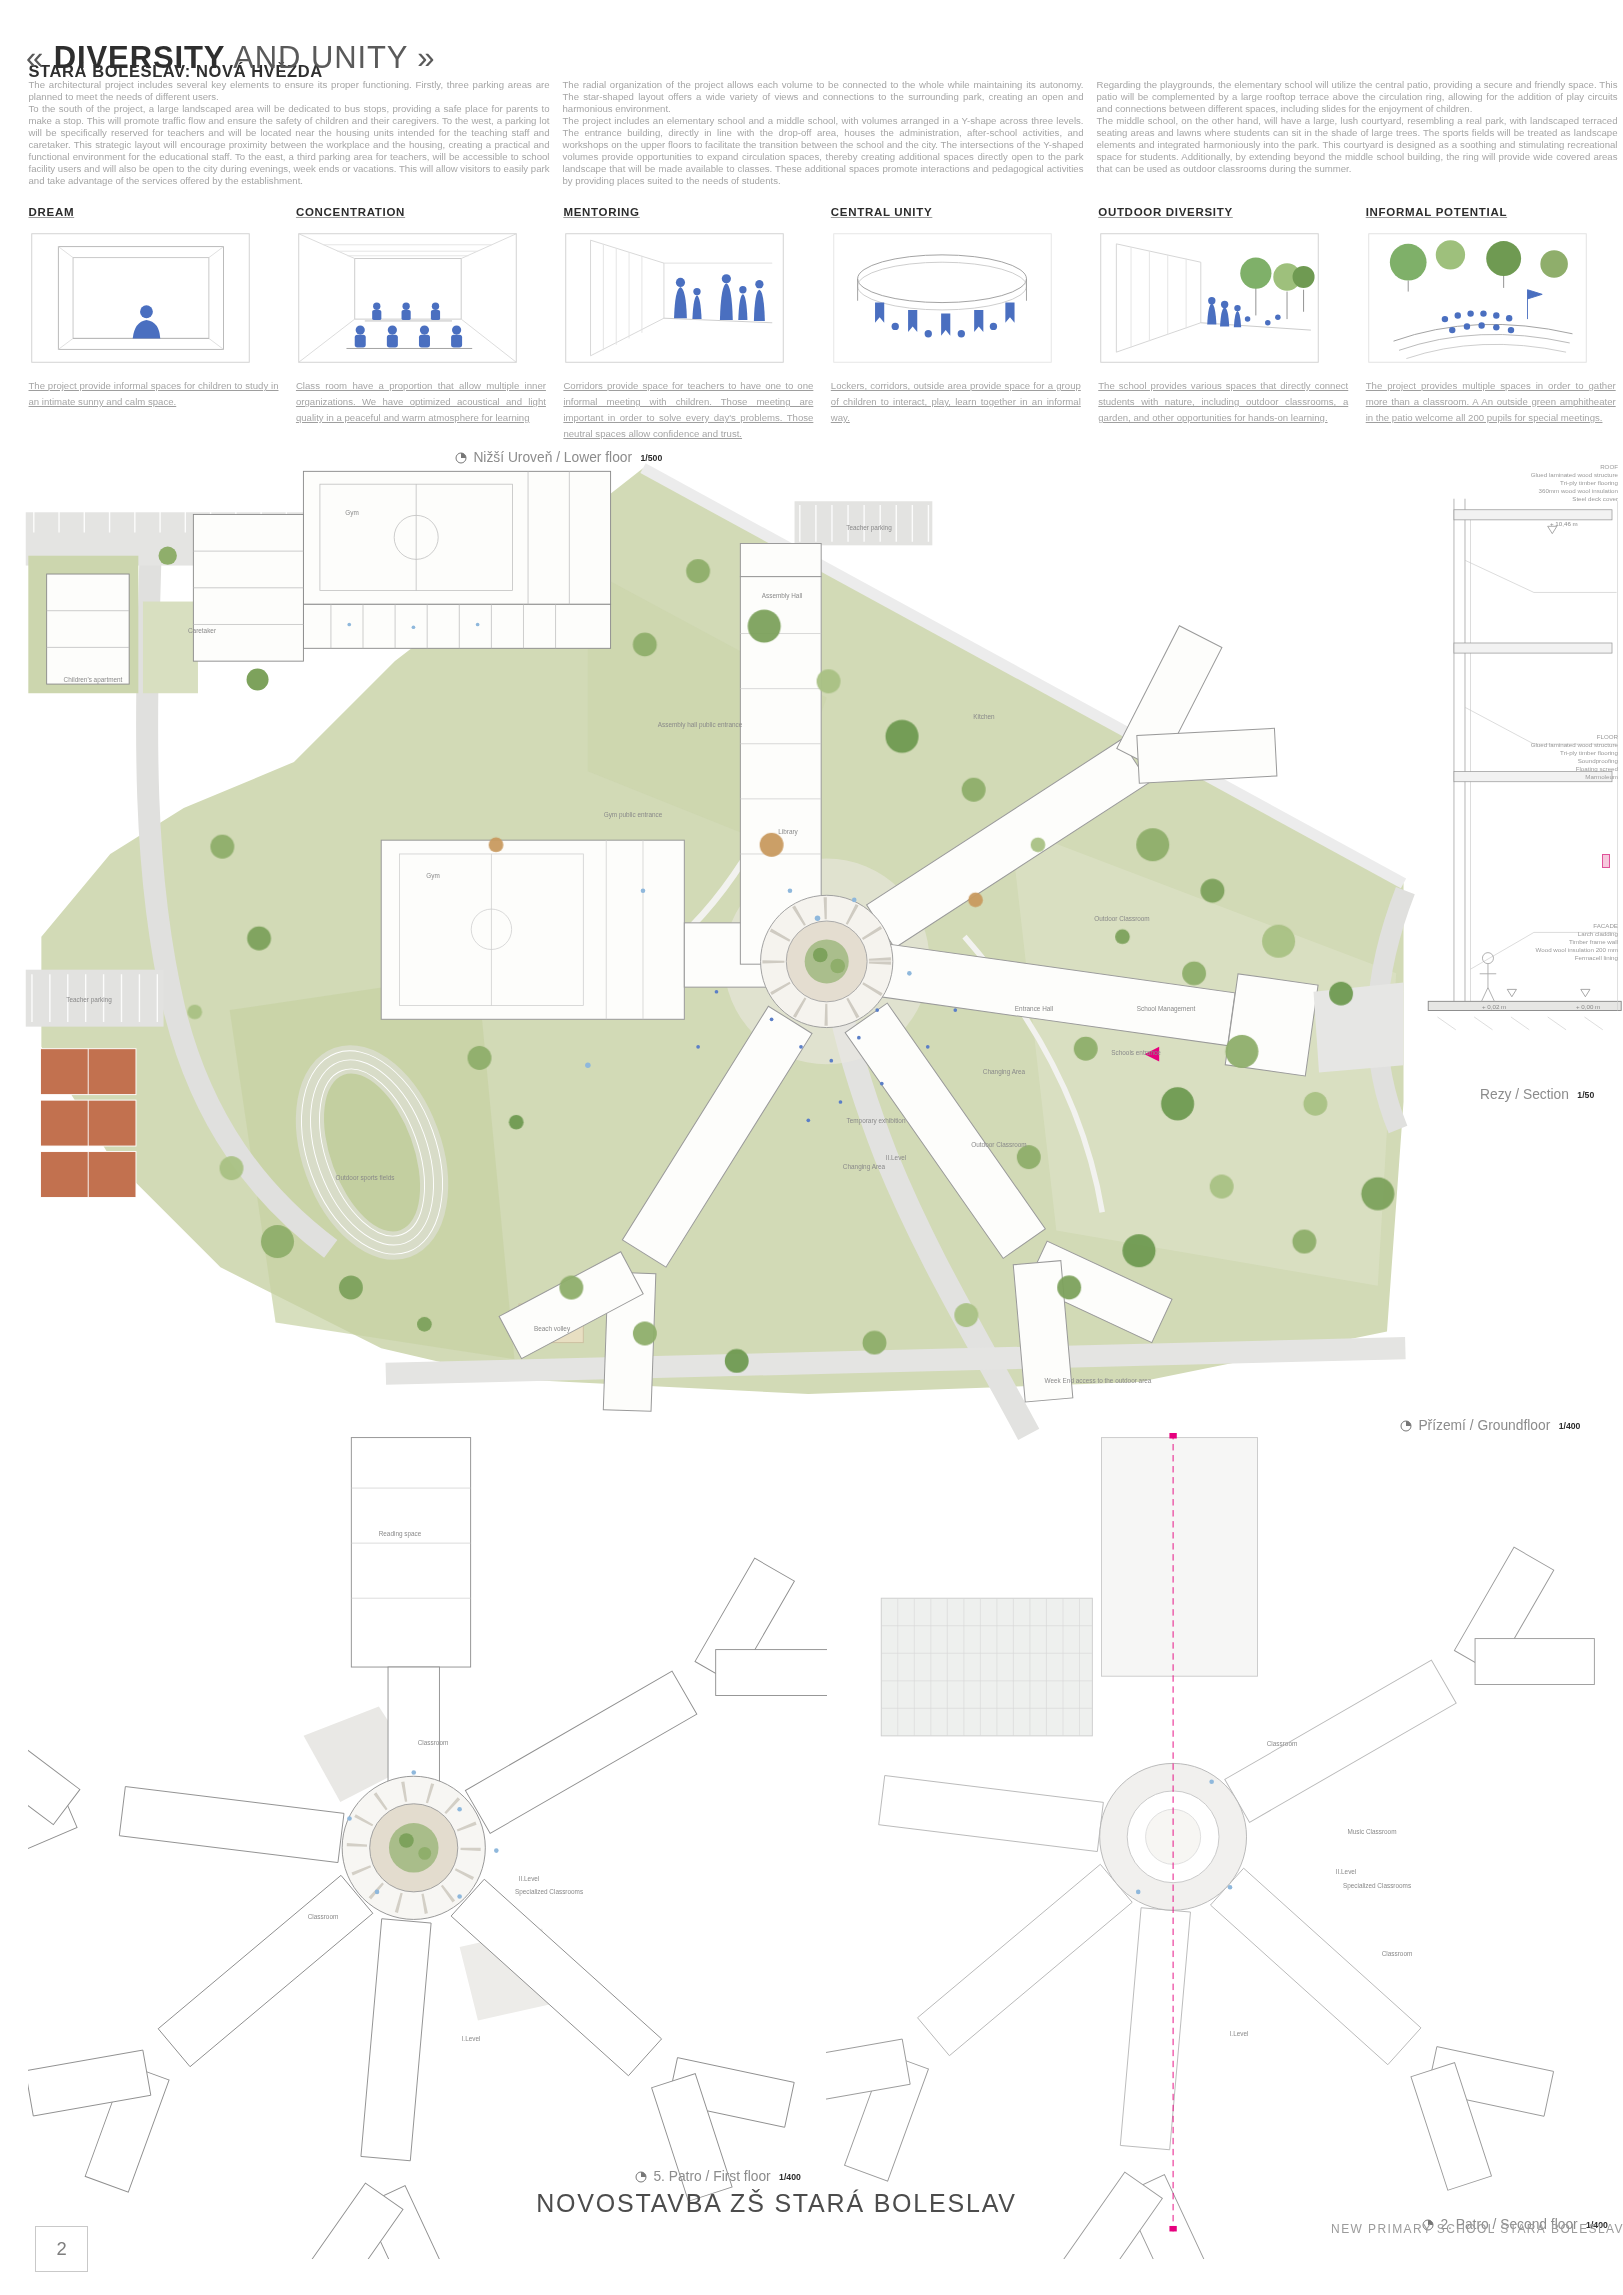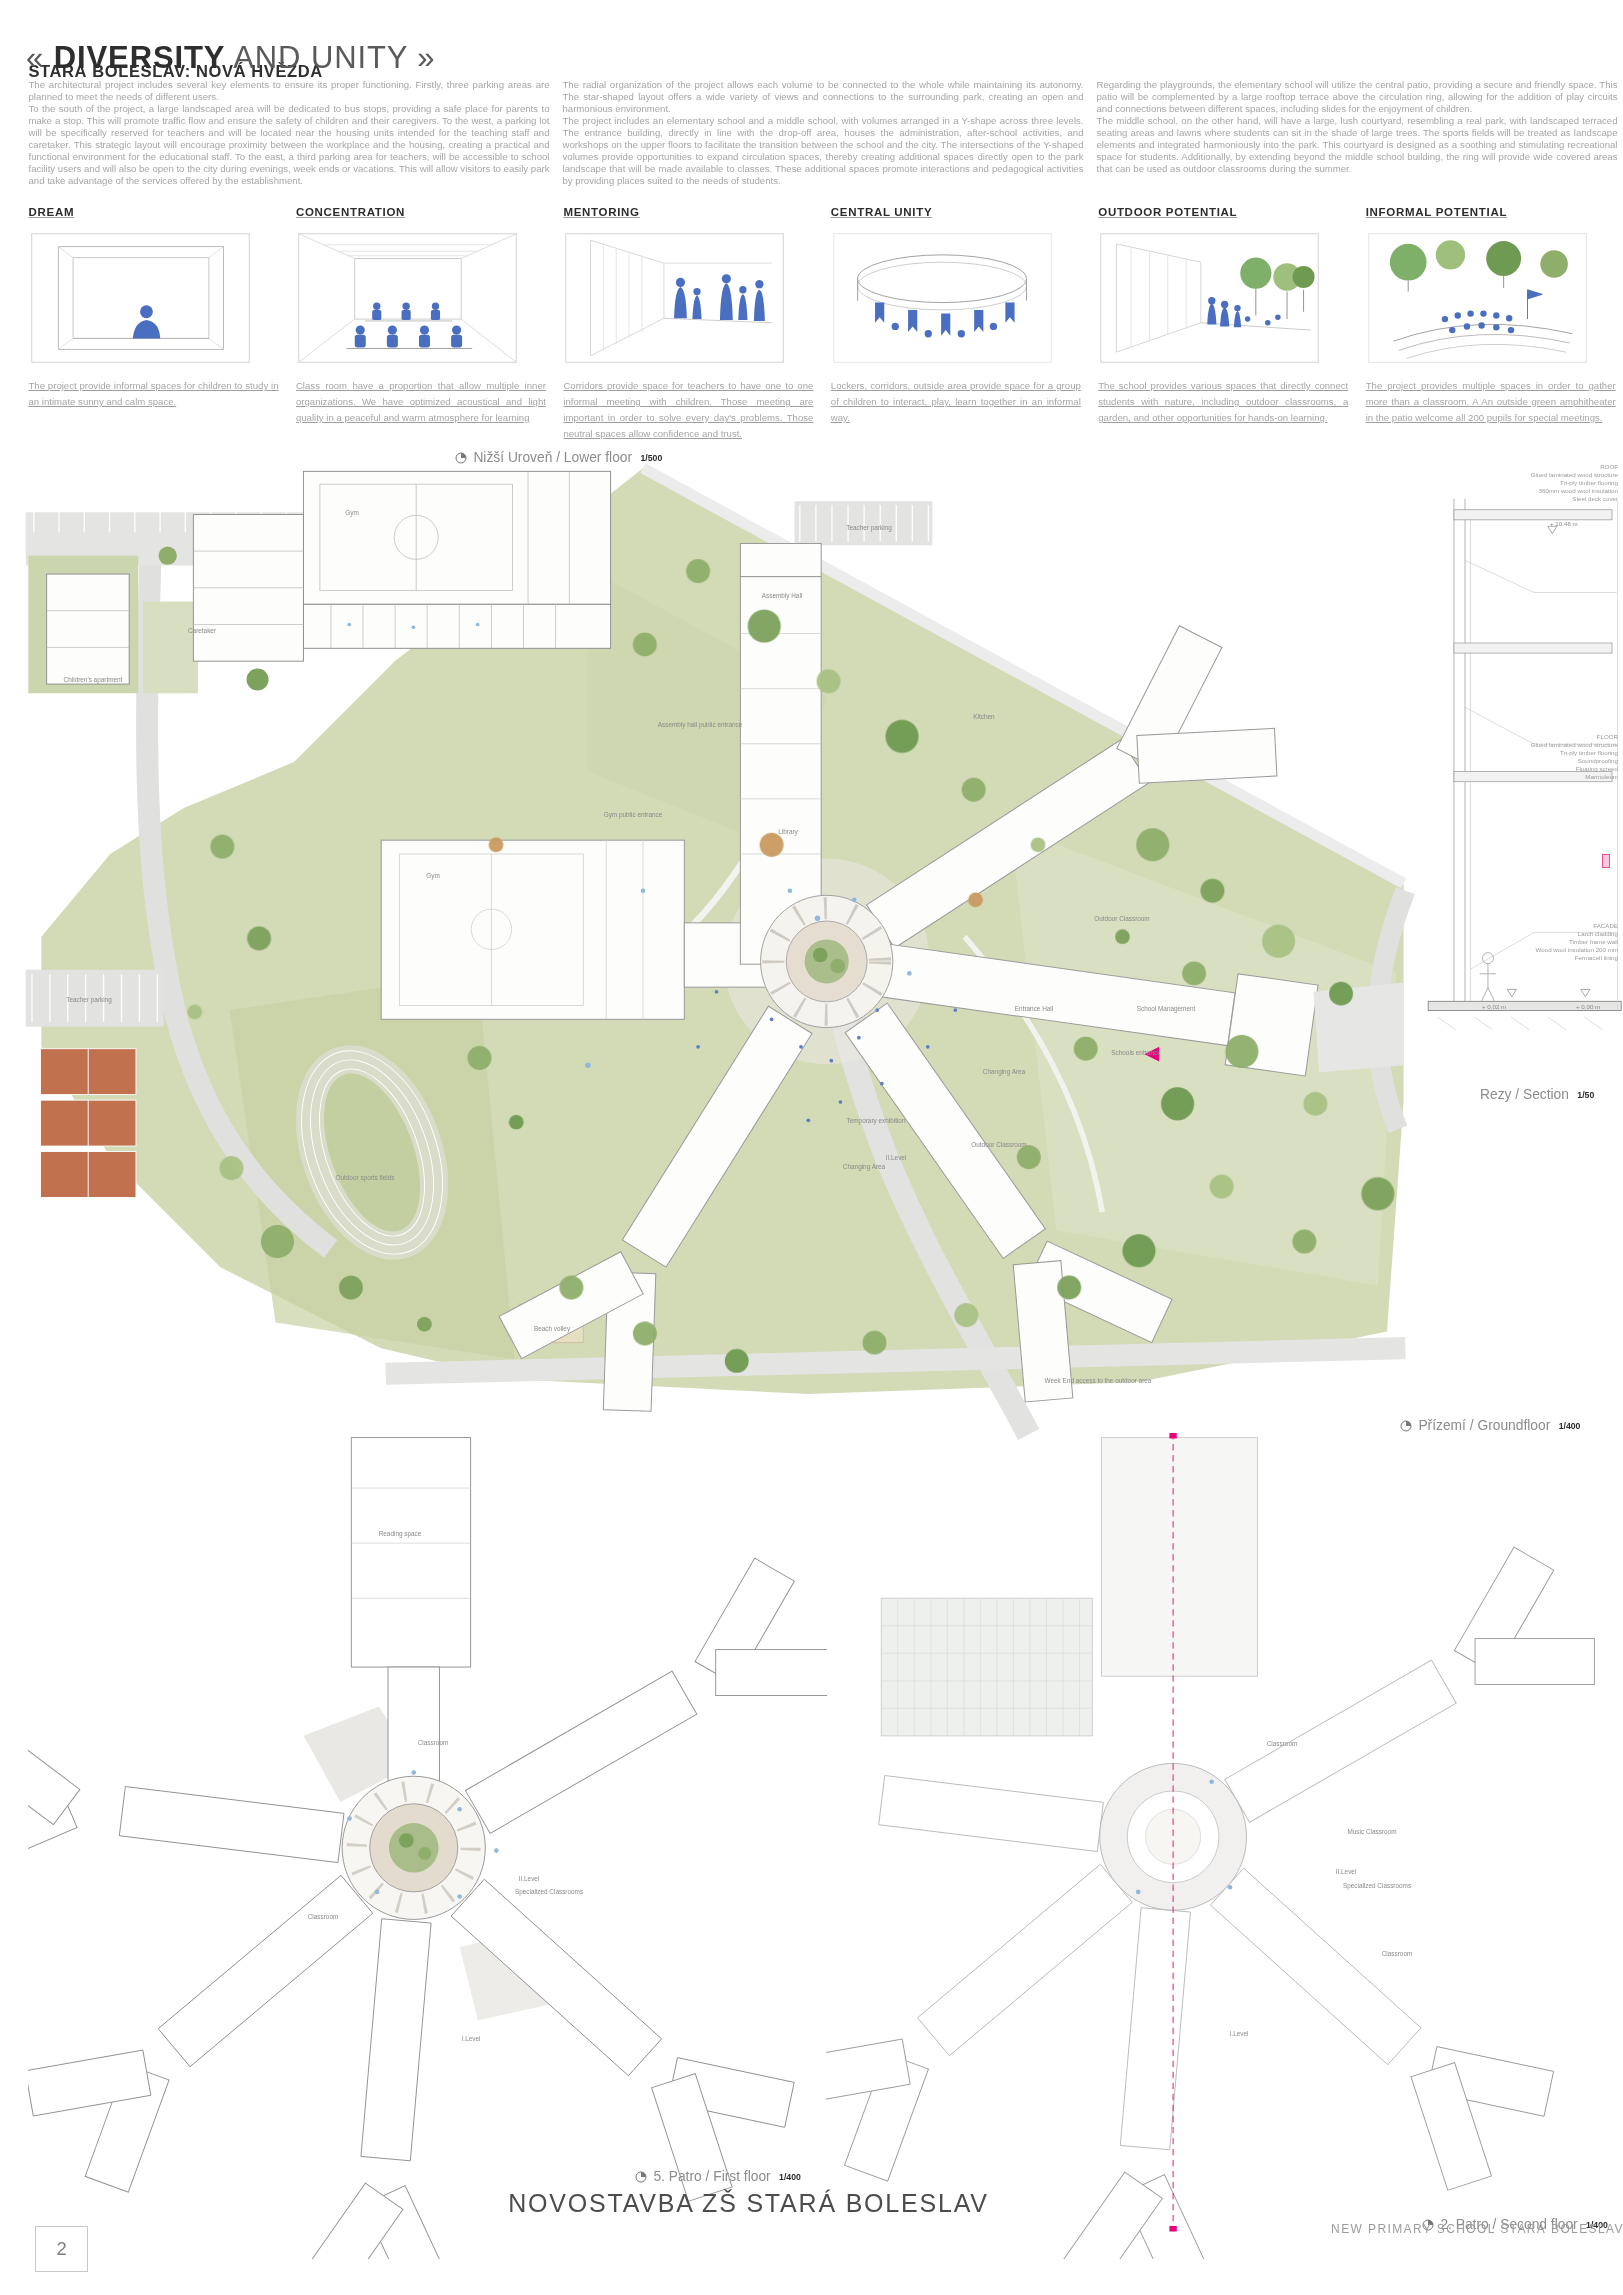--- a/index.html
+++ b/index.html
@@ -183,7 +183,7 @@
     </div>
 
     <div class="concept">
-      <div class="c-label">OUTDOOR POTENTIAL</div>
+      <div class="c-label">OUTDOOR DIVERSITY</div>
       <div class="c-fig">
           <svg width="223" height="134" viewBox="0 0 243 146">
         <rect x="3" y="3" width="237" height="140" fill="#fff" stroke="#cfcfcf"></rect>

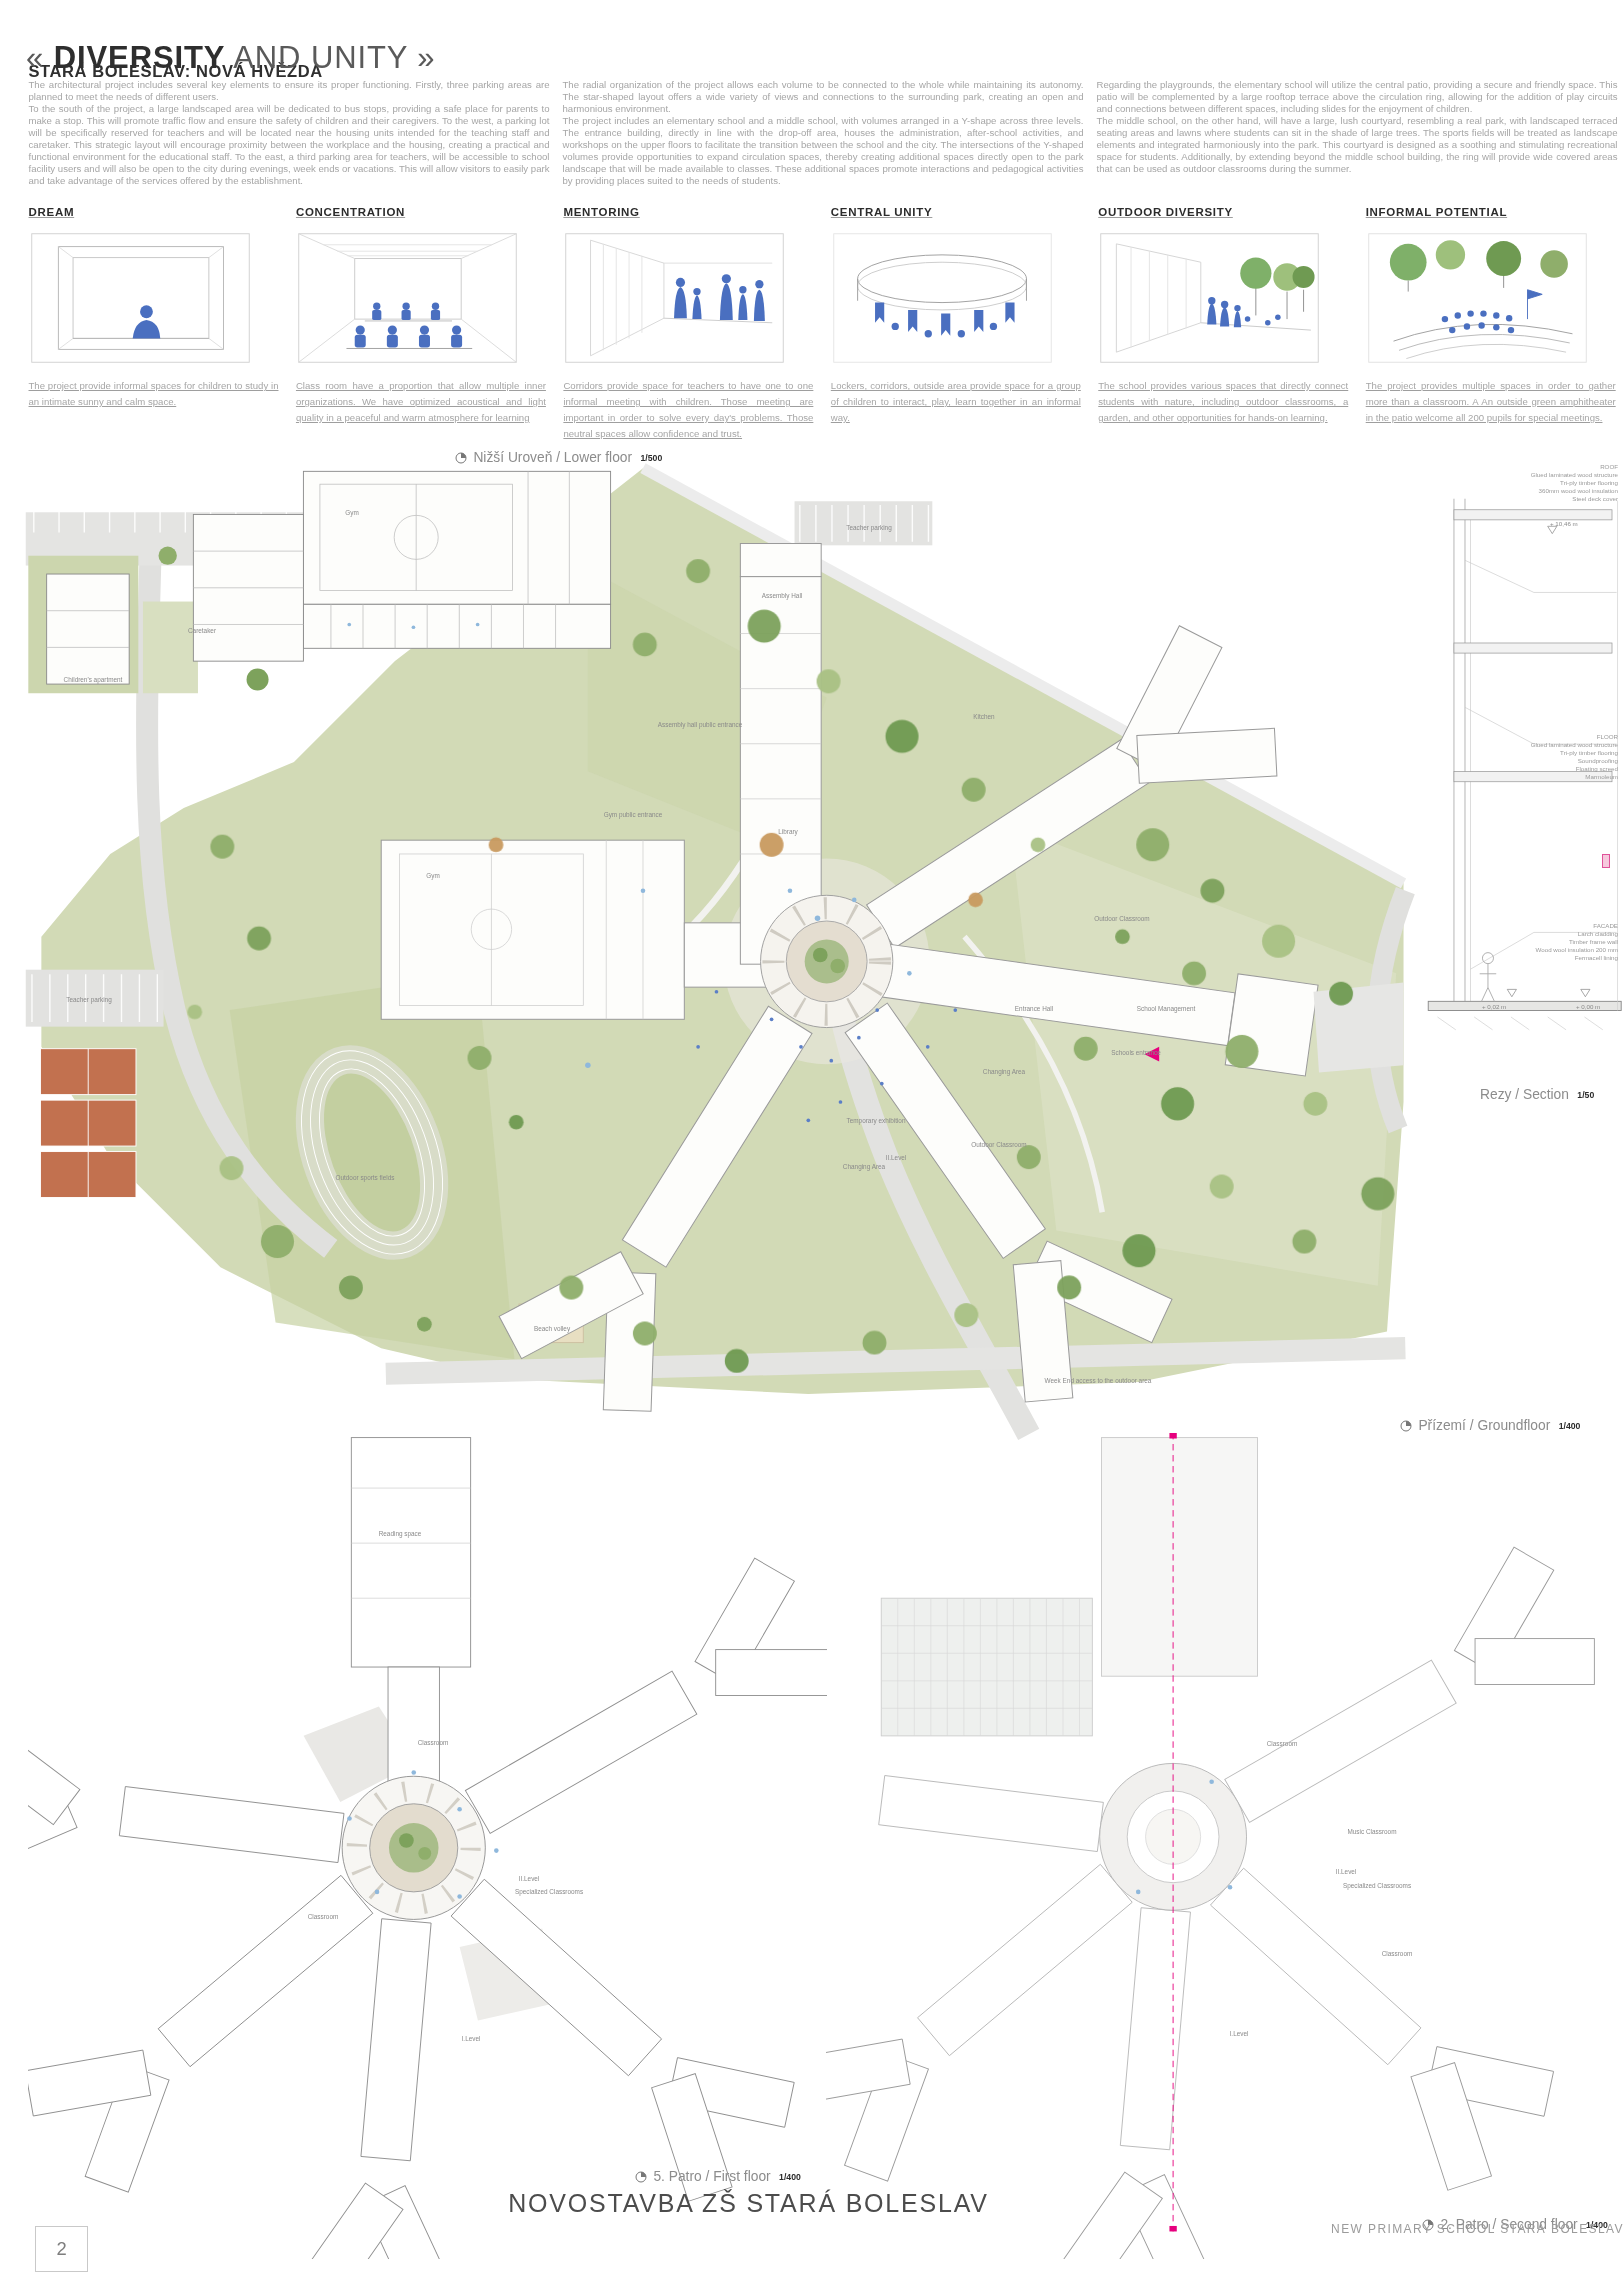--- a/index.html
+++ b/index.html
@@ -38,7 +38,7 @@
   .pink-mark{position:absolute;left:1602px;top:854px;width:6.4px;height:12px;background:#f6c9dd;border:0.9px solid #e0529a;}
   
   .footer-title{position:absolute;left:0;top:2189px;width:1497px;text-align:center;font-size:25px;
-                color:#4c4c4c;letter-spacing:1.8px;}
+                color:#4c4c4c;letter-spacing:1.8px;padding-left:28px;}
   .footer-sub{position:absolute;left:0;top:2222px;width:1624px;text-align:right;font-size:12px;
               color:#9b9b9b;letter-spacing:1.4px;}
   .page-box{position:absolute;left:35px;top:2226px;width:51px;height:44px;border:0.9px solid #c9c9c9;

